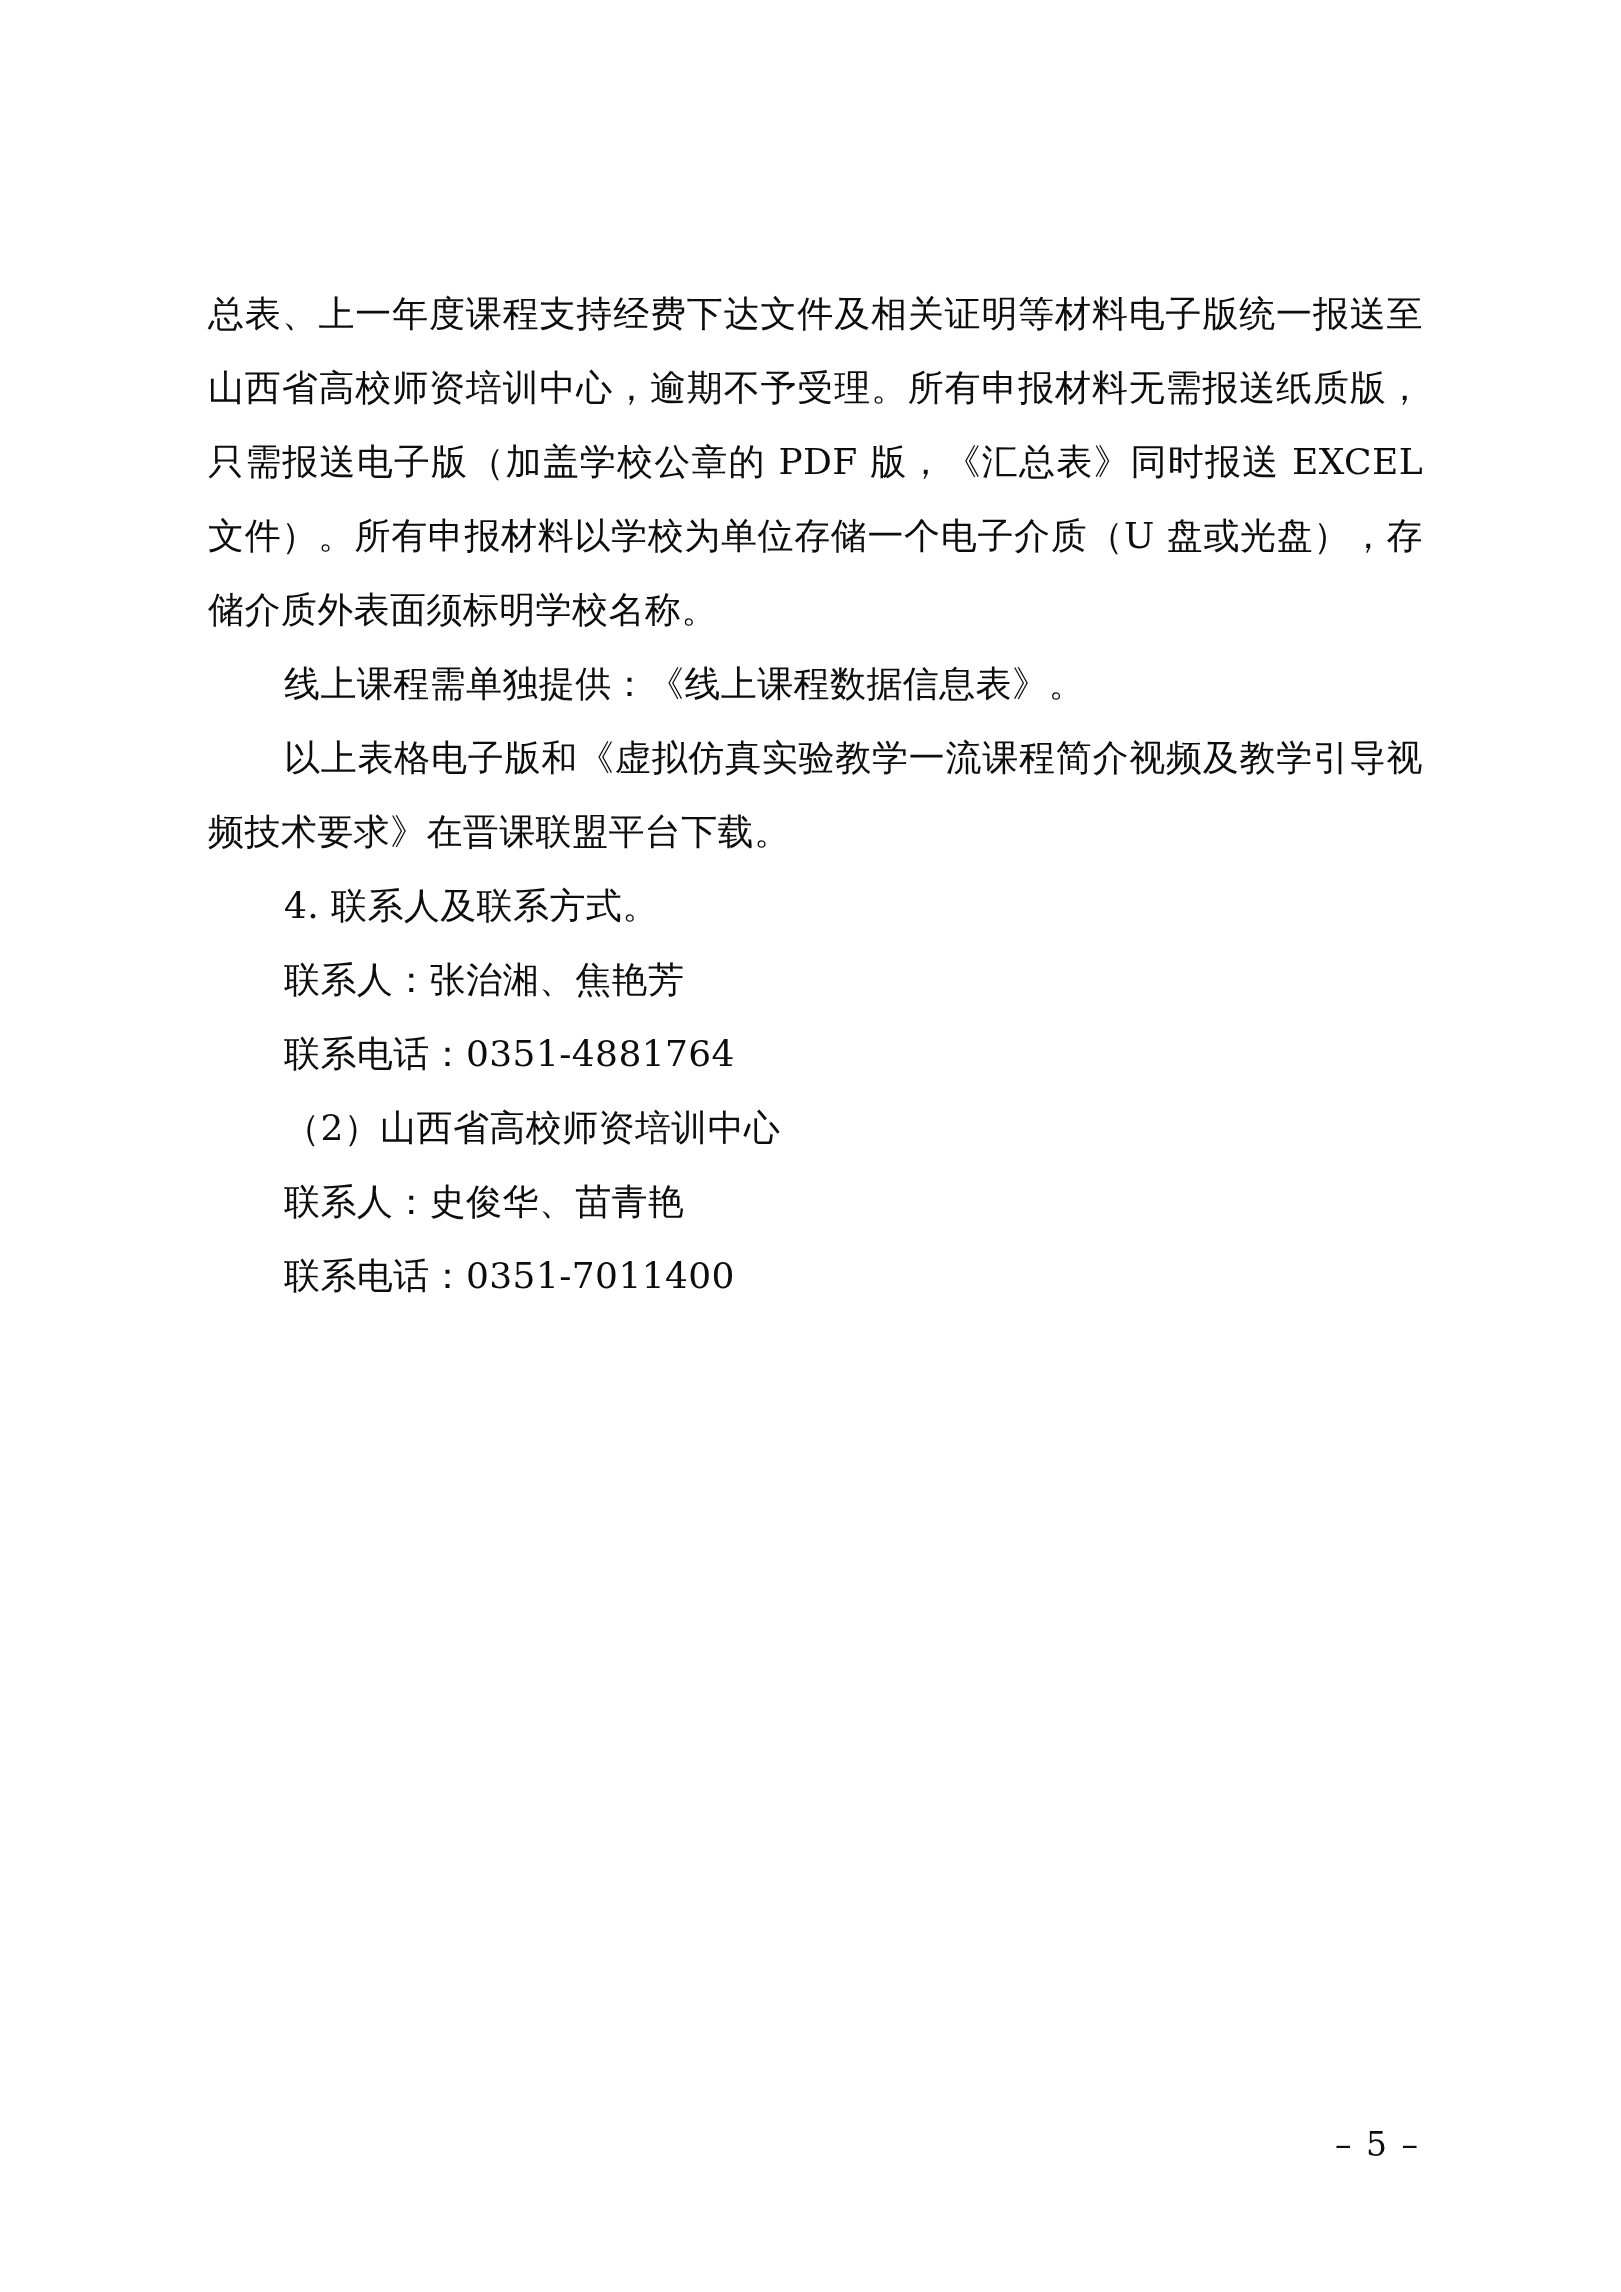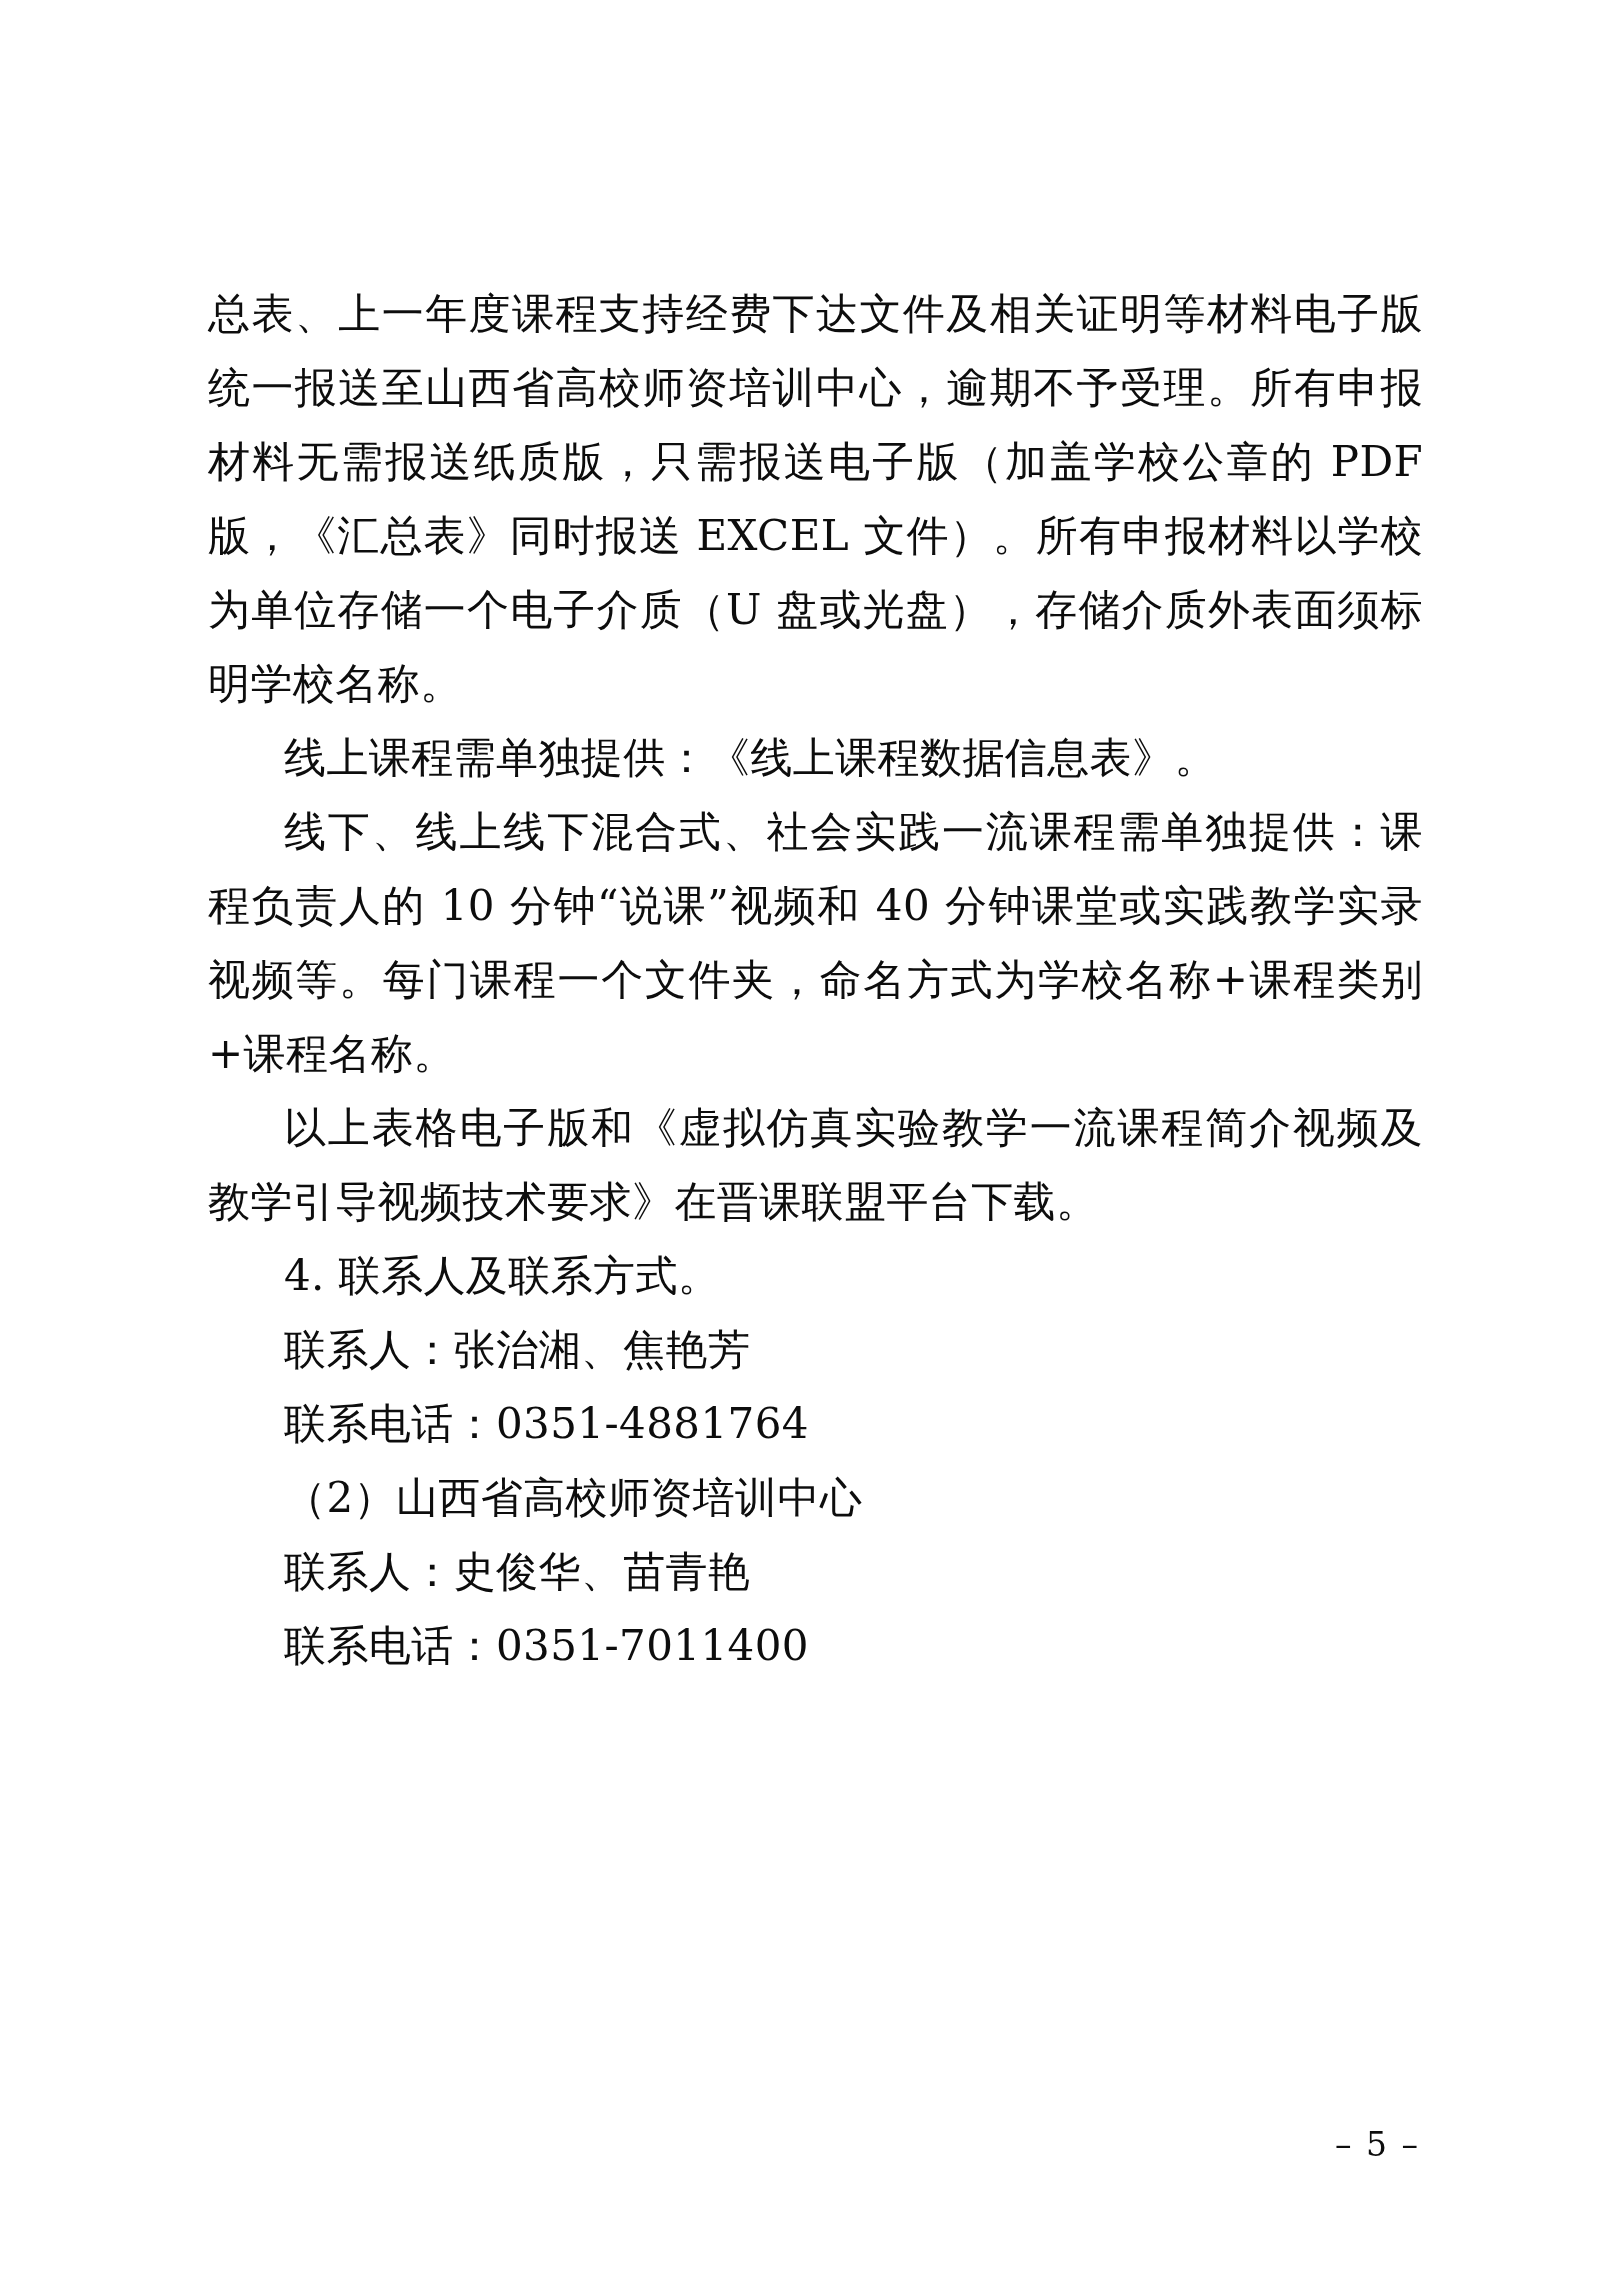--- a/index.html
+++ b/index.html
@@ -23,7 +23,7 @@
   }
   .para {
     font-family: "DejaVu Serif", "Liberation Serif", serif;
-    font-size: 42px;
+    font-size: 36px;
     line-height: 74px;
     color: #0d0d0d;
     text-align: justify;

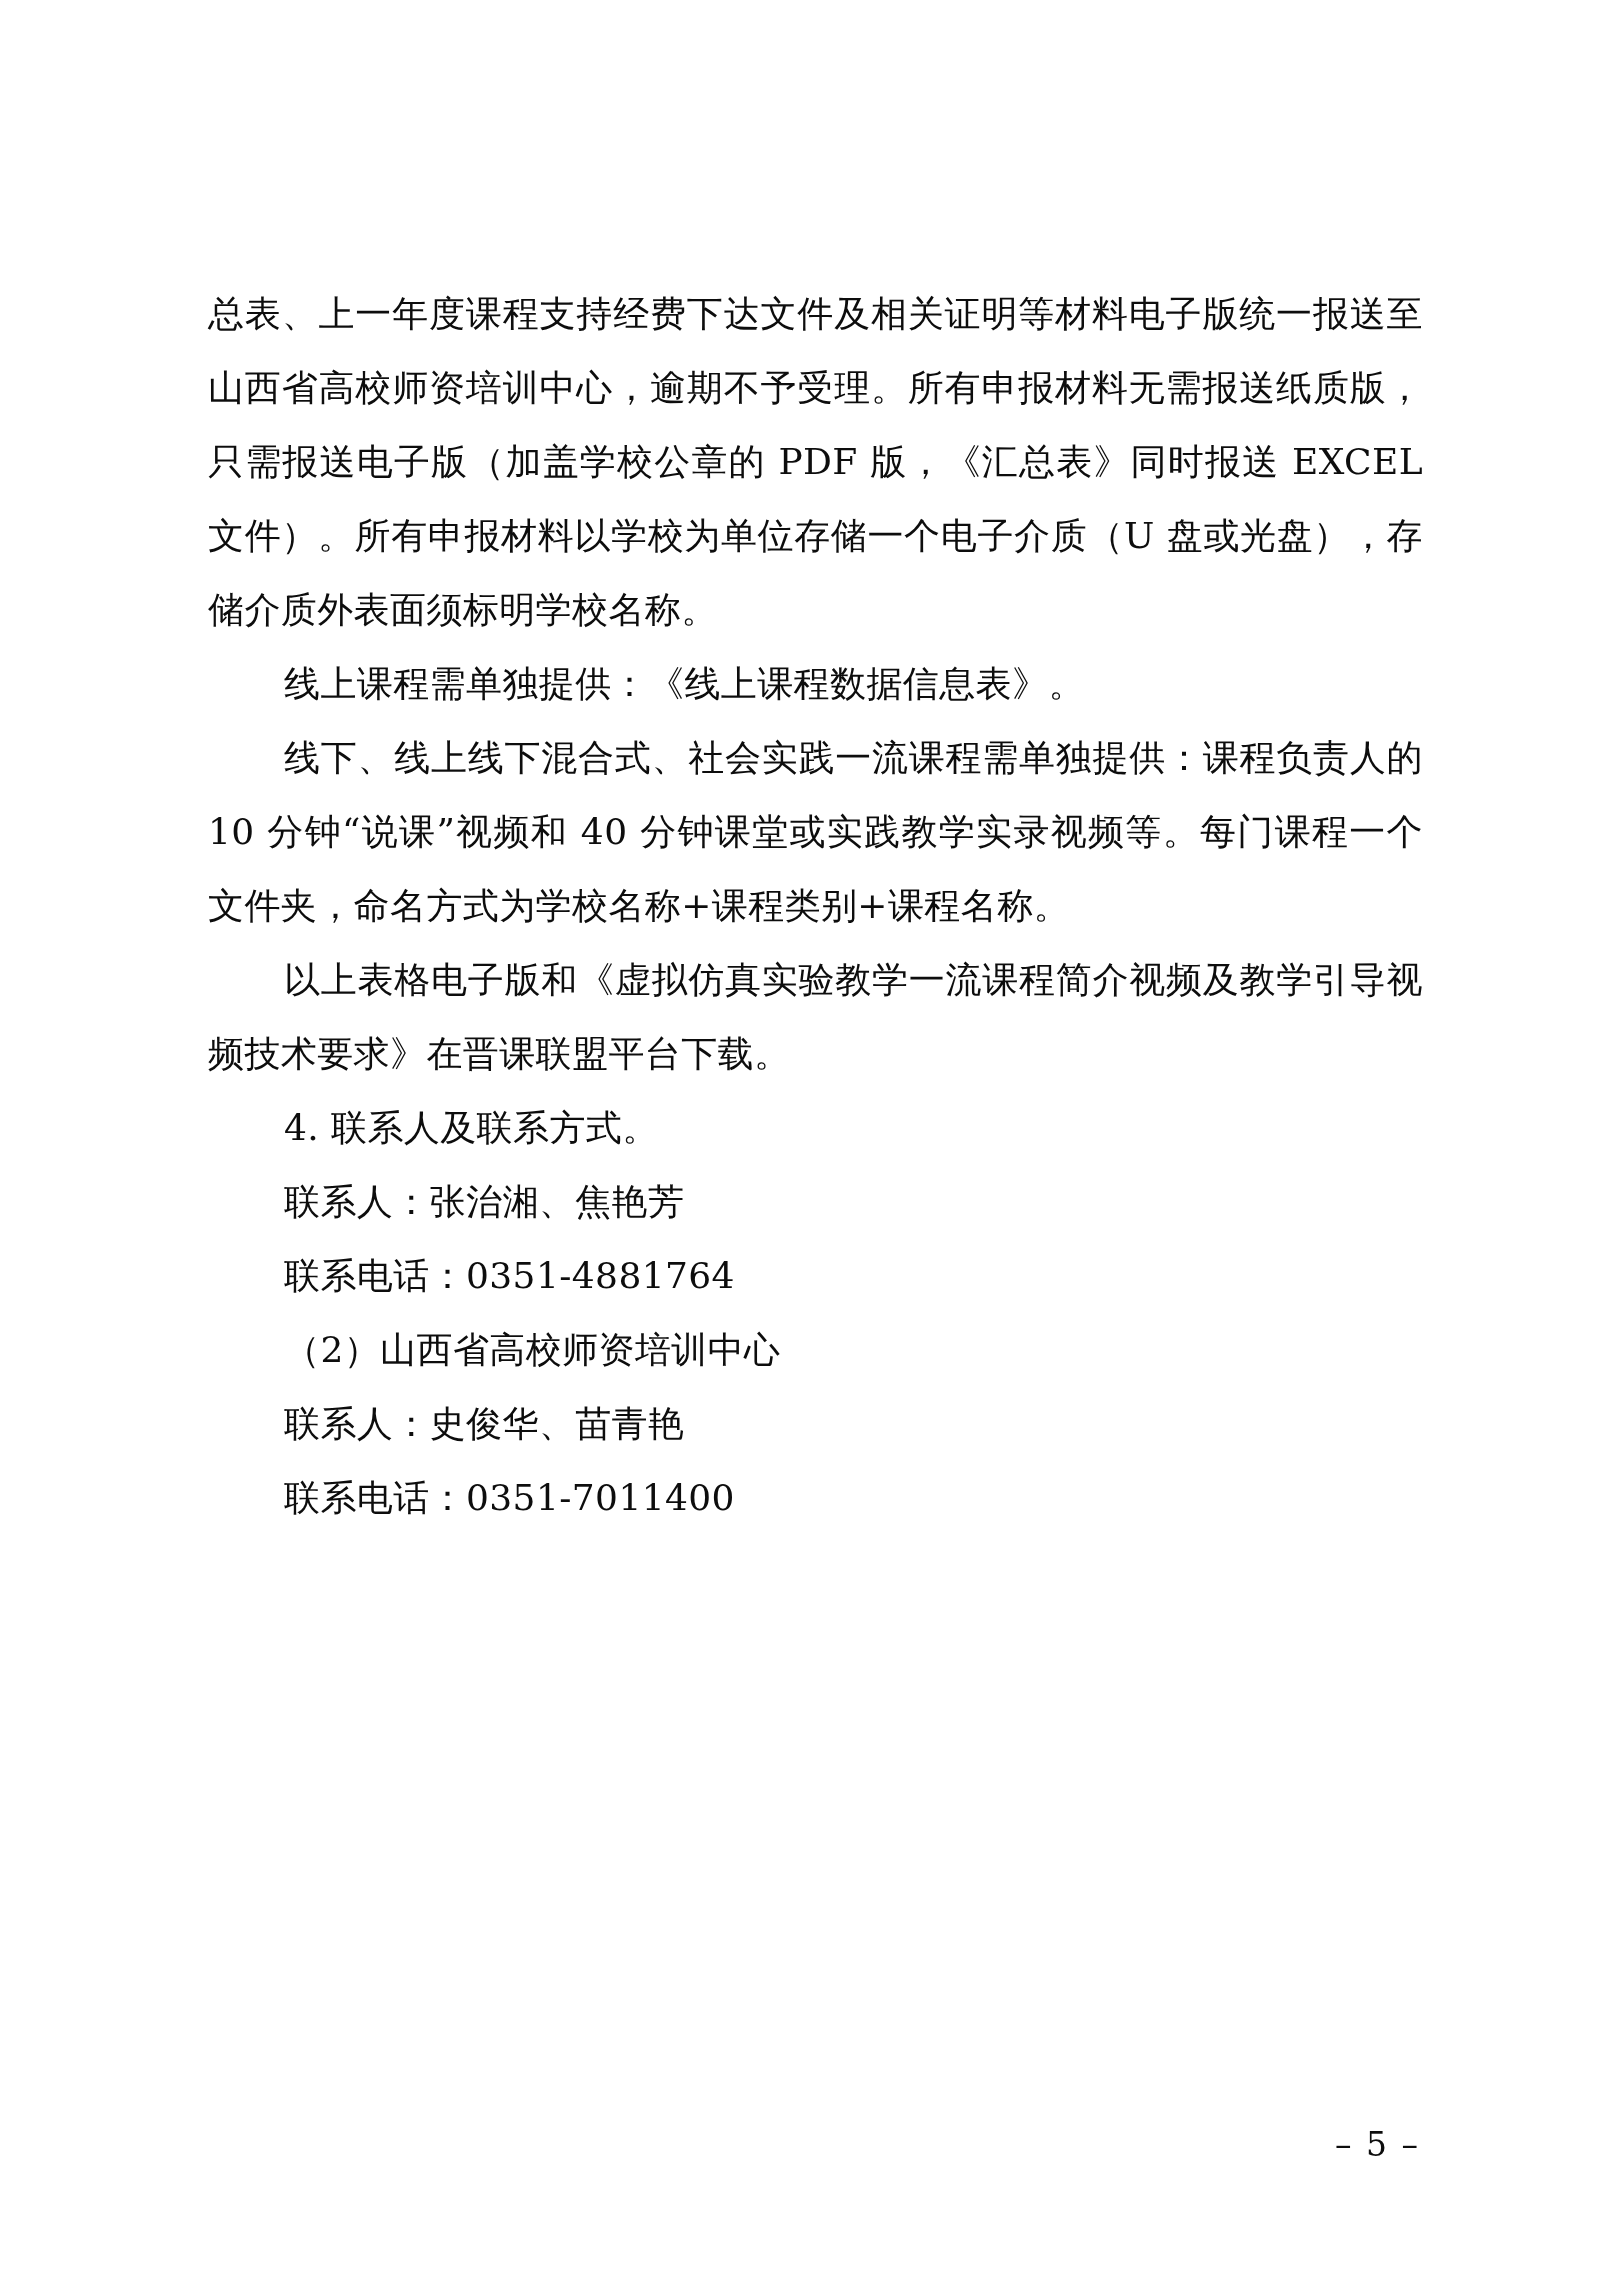--- a/index.html
+++ b/index.html
@@ -52,7 +52,6 @@
   <div class="doc-body">
     <p class="para">总表、上一年度课程支持经费下达文件及相关证明等材料电子版统一报送至山西省高校师资培训中心，逾期不予受理。所有申报材料无需报送纸质版，只需报送电子版（加盖学校公章的 PDF 版，《汇总表》同时报送 EXCEL 文件）。所有申报材料以学校为单位存储一个电子介质（U 盘或光盘），存储介质外表面须标明学校名称。</p>
     <p class="para indent">线上课程需单独提供：《线上课程数据信息表》。</p>
-    <p class="para indent">线下、线上线下混合式、社会实践一流课程需单独提供：课程负责人的 10 分钟“说课”视频和 40 分钟课堂或实践教学实录视频等。每门课程一个文件夹，命名方式为学校名称+课程类别+课程名称。</p>
     <p class="para indent">以上表格电子版和《虚拟仿真实验教学一流课程简介视频及教学引导视频技术要求》在晋课联盟平台下载。</p>
     <p class="para indent">4. 联系人及联系方式。</p>
     <p class="para indent">联系人：张治湘、焦艳芳</p>

